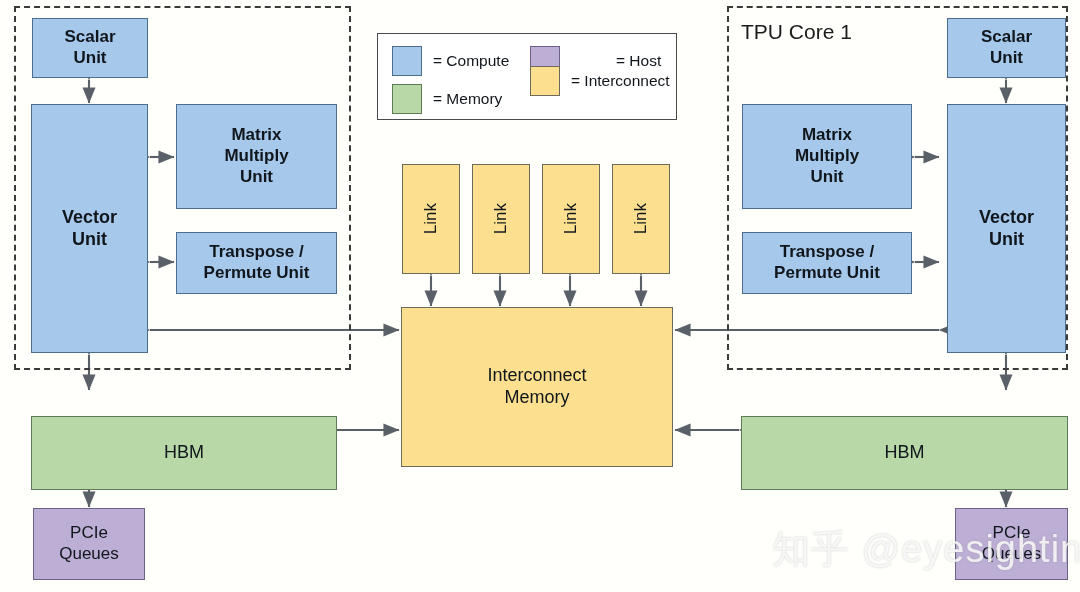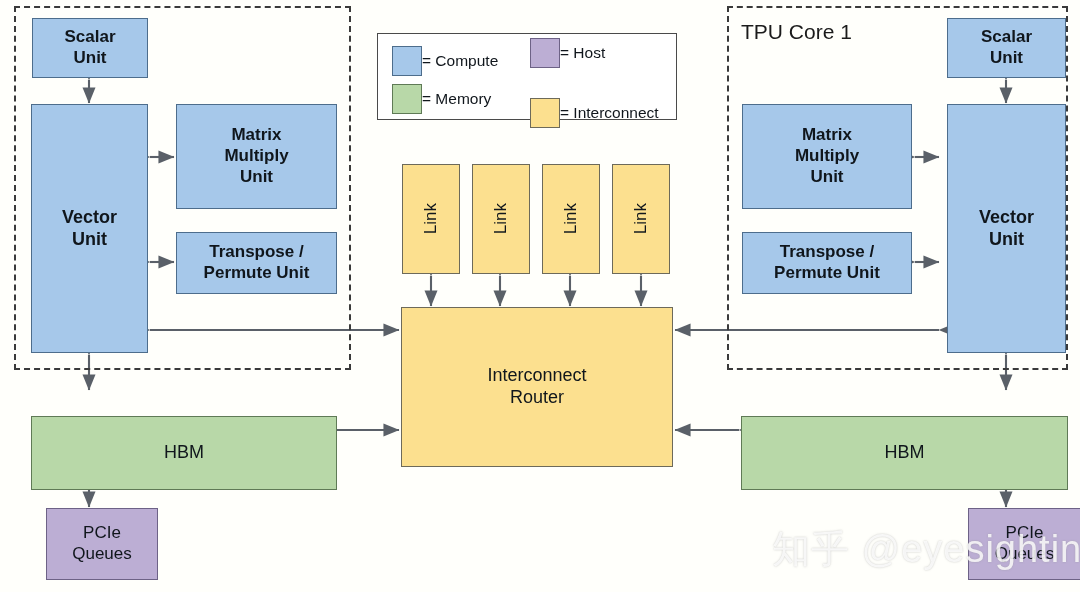--- a/index.html
+++ b/index.html
@@ -59,6 +59,7 @@
     flex: none;
   }
   .legend-label {
+    margin-left: 11px;
     font-size: 15.5px;
     color: #10161c;
     white-space: nowrap;

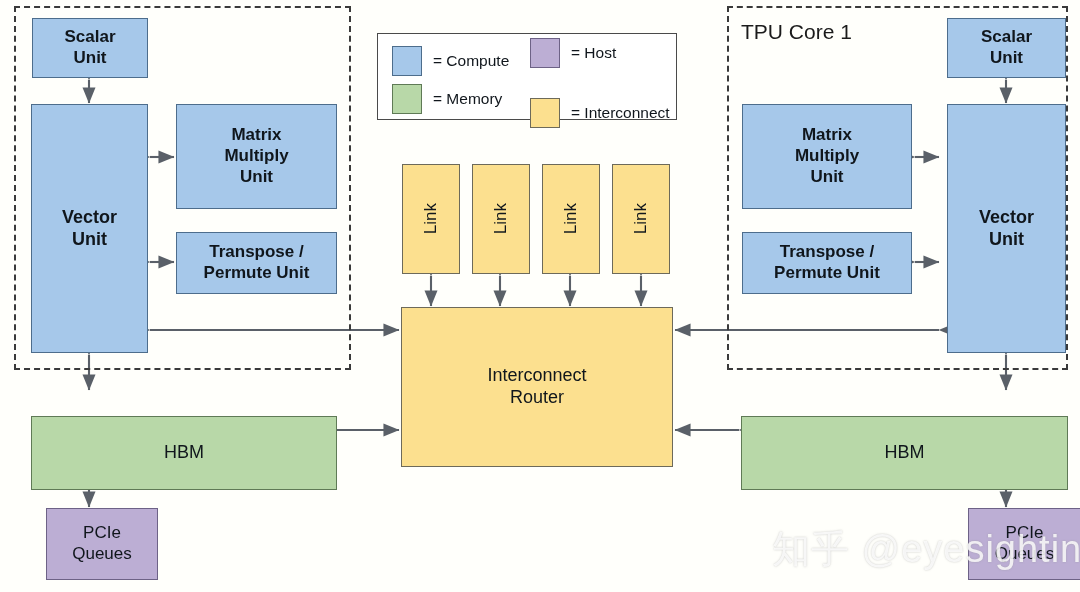--- a/index.html
+++ b/index.html
@@ -192,7 +192,7 @@
       <span class="legend-swatch" style="background:#a6c8ea; border-color:#4d6d8c;"></span>
       <span class="legend-label">= Compute</span>
     </div>
-    <div class="legend-row" style="left:152px; top:4px;">
+    <div class="legend-row" style="left:152px; top:12px;gap:45px;">
       <span class="legend-swatch" style="background:#bcaed4; border-color:#6d6286;"></span>
       <span class="legend-label">= Host</span>
     </div>

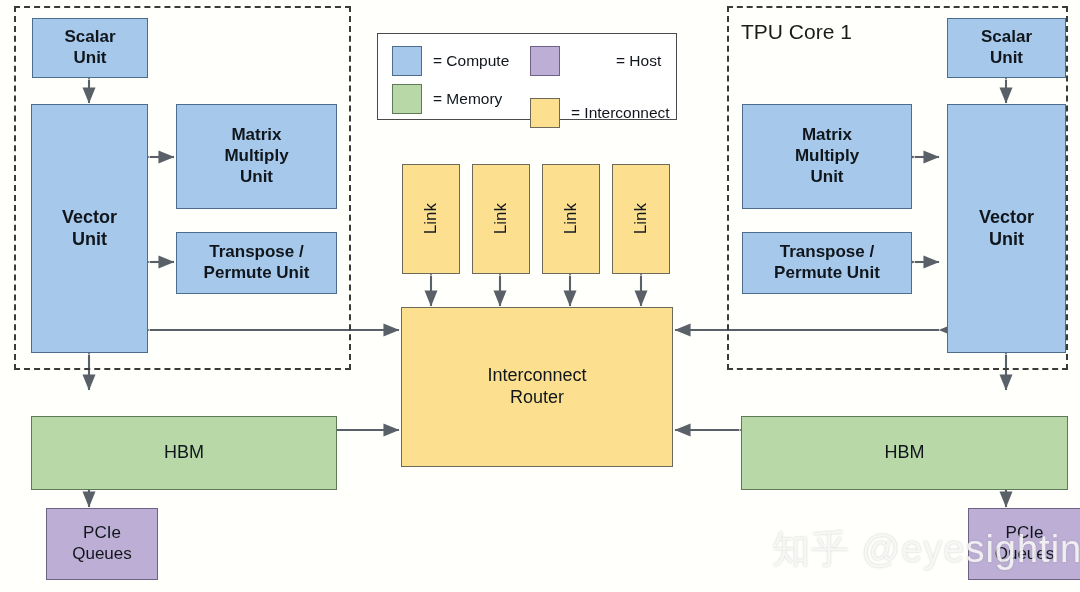--- a/index.html
+++ b/index.html
@@ -200,7 +200,7 @@
       <span class="legend-swatch" style="background:#b8d8a8; border-color:#5f7a56;"></span>
       <span class="legend-label">= Memory</span>
     </div>
-    <div class="legend-row" style="left:152px; top:64px;">
+    <div class="legend-row" style="left:152px; top:32px;">
       <span class="legend-swatch" style="background:#fce08f; border-color:#6d6a5a;"></span>
       <span class="legend-label">= Interconnect</span>
     </div>

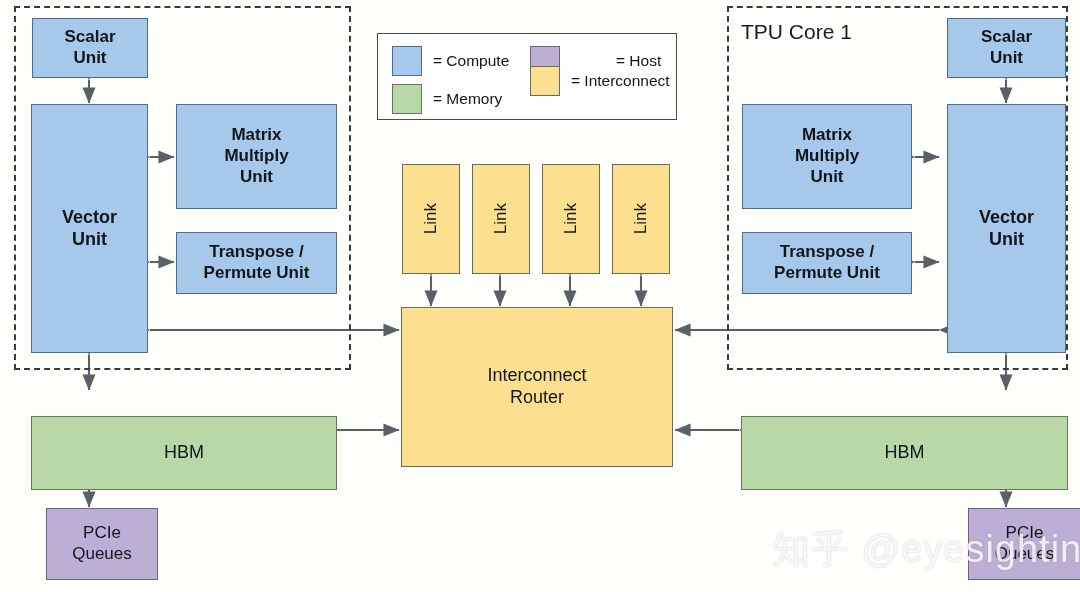--- a/index.html
+++ b/index.html
@@ -185,7 +185,7 @@
   </div>
 
   <div class="box intercon" style="left:401px; top:307px; width:272px; height:160px; font-size:18px;">Interconnect
-Router</div>
+Memory</div>
 
   <div class="legend-frame" style="left:377px; top:33px; width:300px; height:87px;">
     <div class="legend-row" style="left:14px; top:12px;">

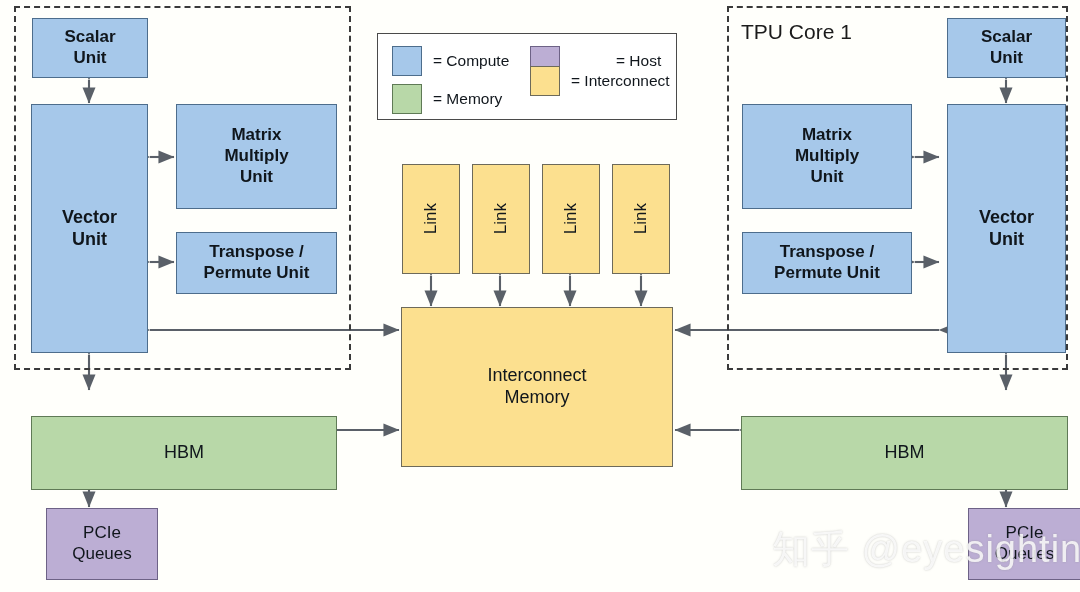--- a/index.html
+++ b/index.html
@@ -29,7 +29,7 @@
   }
   .compute { background: #a6c8ea; border-color: #4d6d8c; font-weight: bold; }
   .memory  { background: #b8d8a8; border-color: #5f7a56; margin-top: 24px; }
-  .host    { background: #bcaed4; border-color: #6d6286; margin-left: 13px; }
+  .host    { background: #bcaed4; border-color: #6d6286; }
   .intercon{ background: #fce08f; border-color: #6d6a5a; }
 
   .core-frame {

